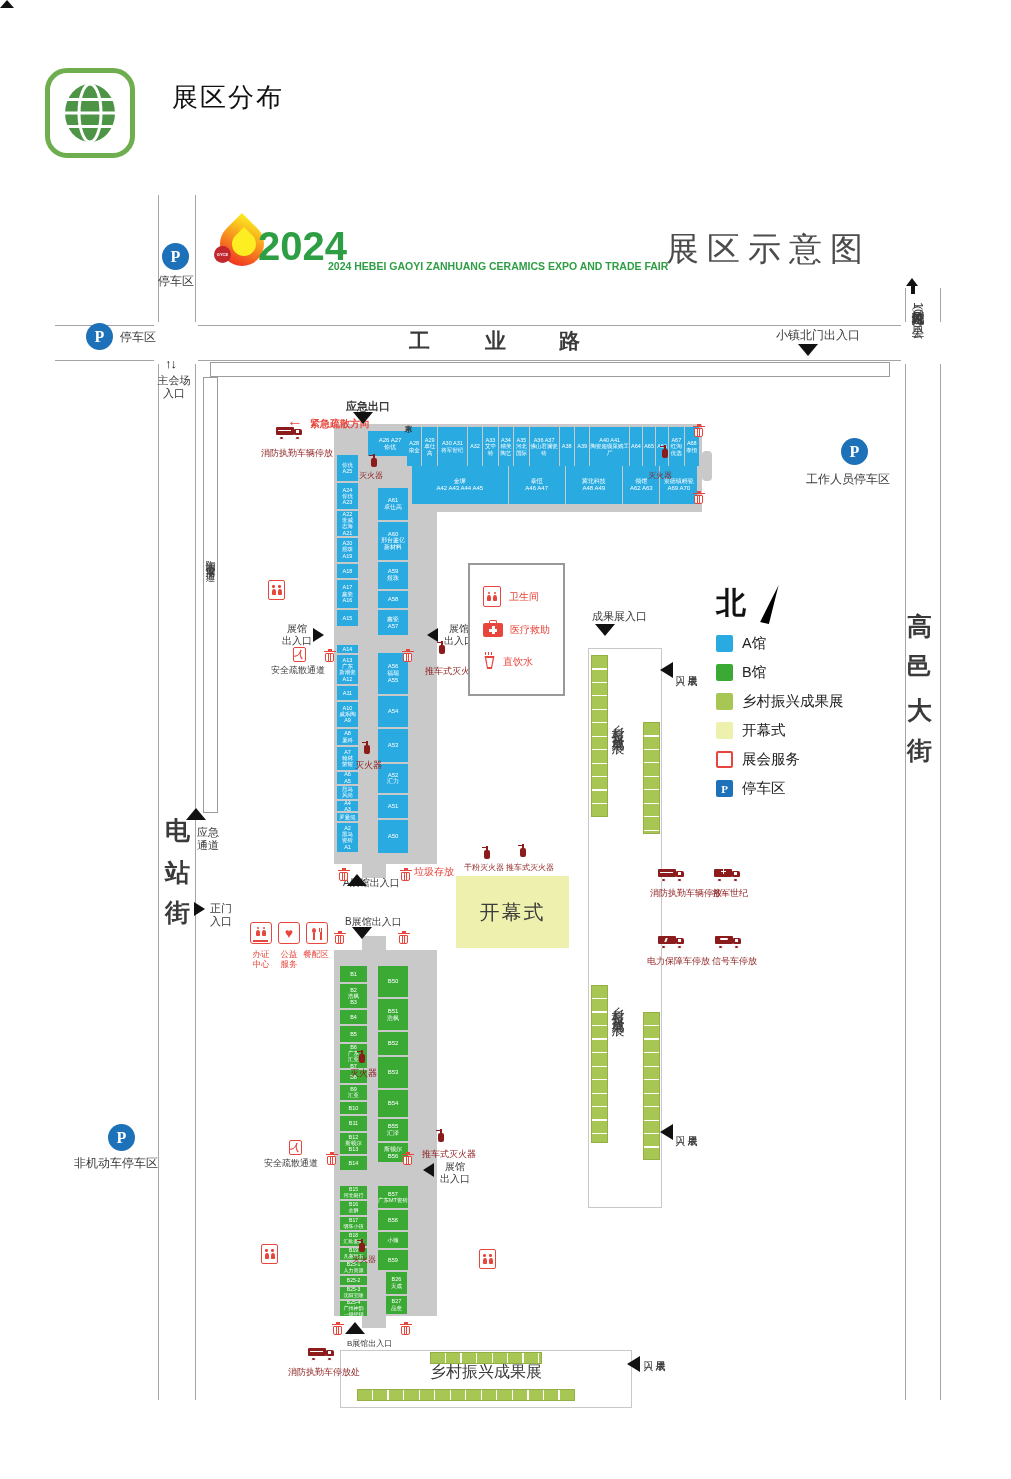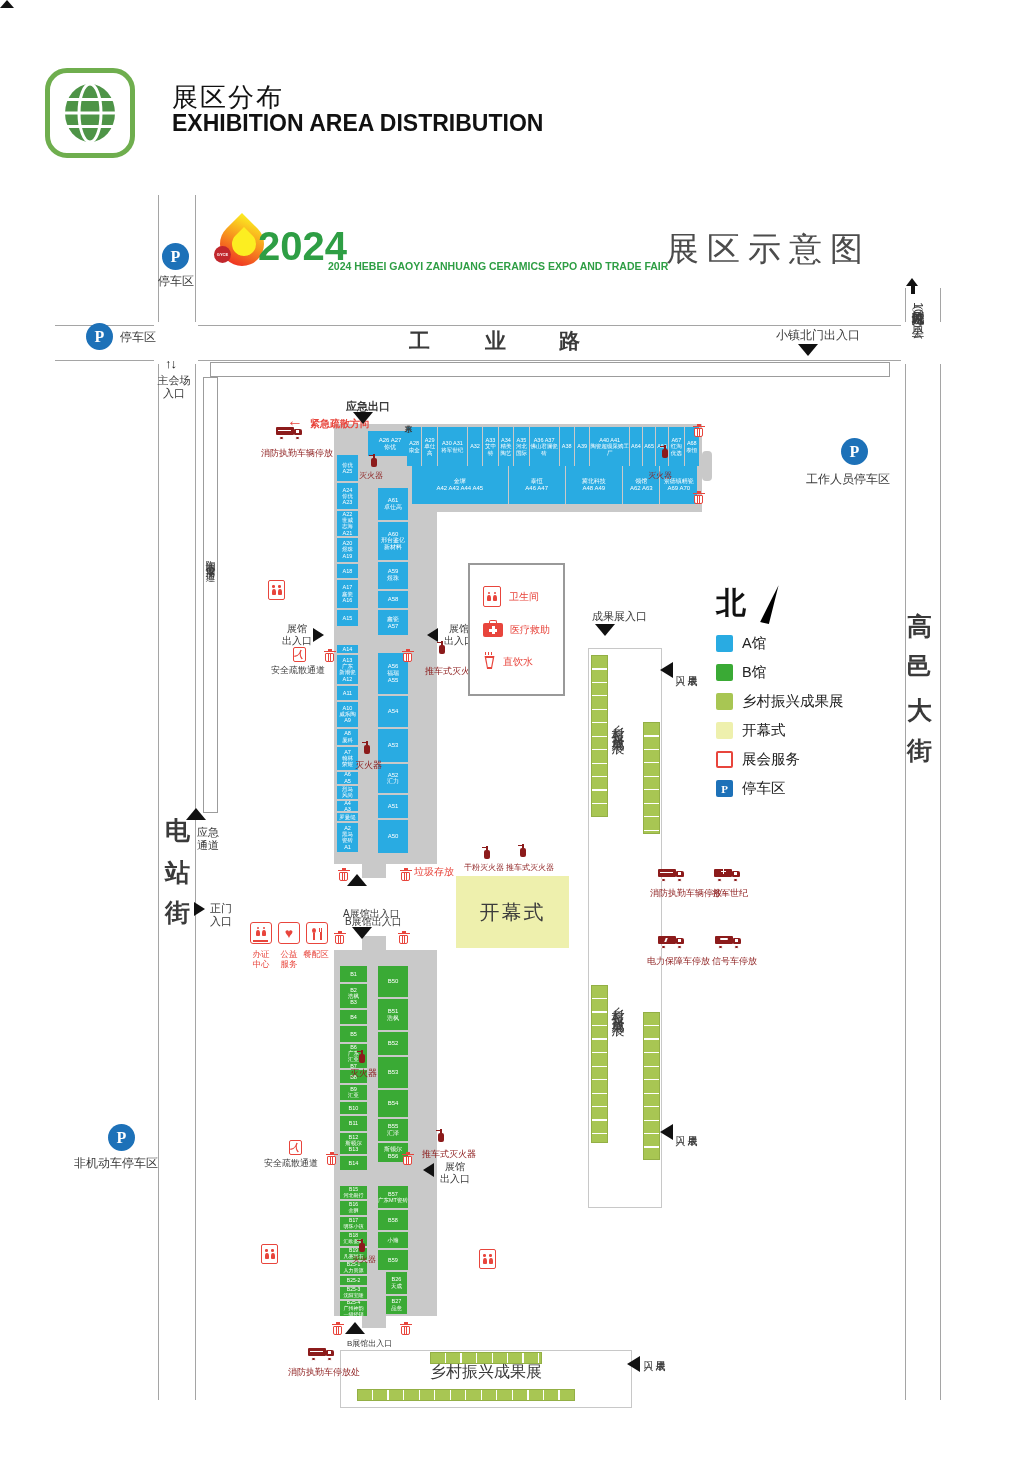--- a/index.html
+++ b/index.html
@@ -66,7 +66,6 @@
     </svg>
   </div>
   <div class="hdr-zh">展区分布</div>
-  <div class="hdr-en">EXHIBITION AREA DISTRIBUTION</div>
 
   <div id="map" class="abs" style="left:0;top:0;width:1011px;height:1479px">
       <div class="road-v" style="left: 158px; top: 195px; width: 38px; height: 1205px;"></div>

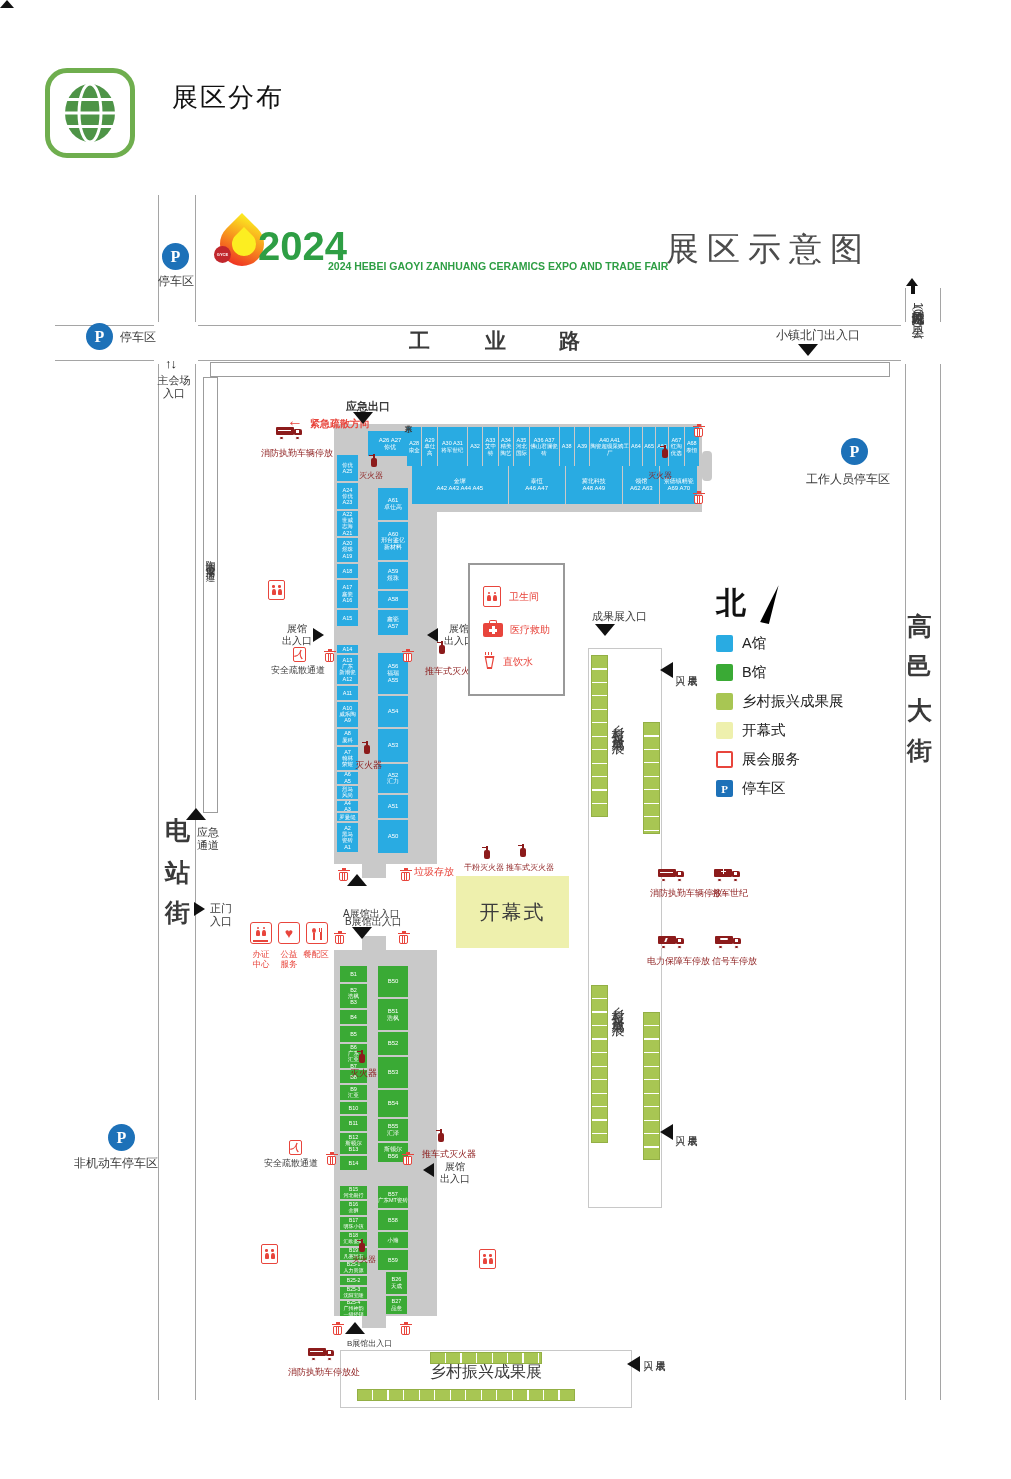--- a/index.html
+++ b/index.html
@@ -300,7 +300,7 @@
       <div class="lbl" style="left: 271px; top: 665px; font-size: 9px;">安全疏散通道</div>
       <div class="lbl" style="left: 425px; top: 666px; font-size: 9px; color: rgb(140, 27, 27);">推车式灭火器</div>
       <div class="lbl" style="left: 414px; top: 866px; font-size: 10px; color: rgb(232, 69, 60);">垃圾存放</div>
-      <div class="lbl" style="left: 343px; top: 908px; font-size: 10px;">A展馆出入口</div>
+      <div class="lbl" style="left: 343px; top: 877px; font-size: 10px;">A展馆出入口</div>
       <div class="lbl" style="left: 345px; top: 916px; font-size: 10px;">B展馆出入口</div>
       <div class="lbl" style="left: 248px; top: 949px; font-size: 8.5px; color: rgb(232, 69, 60); width: 26px; text-align: center;">办证
 中心</div>

